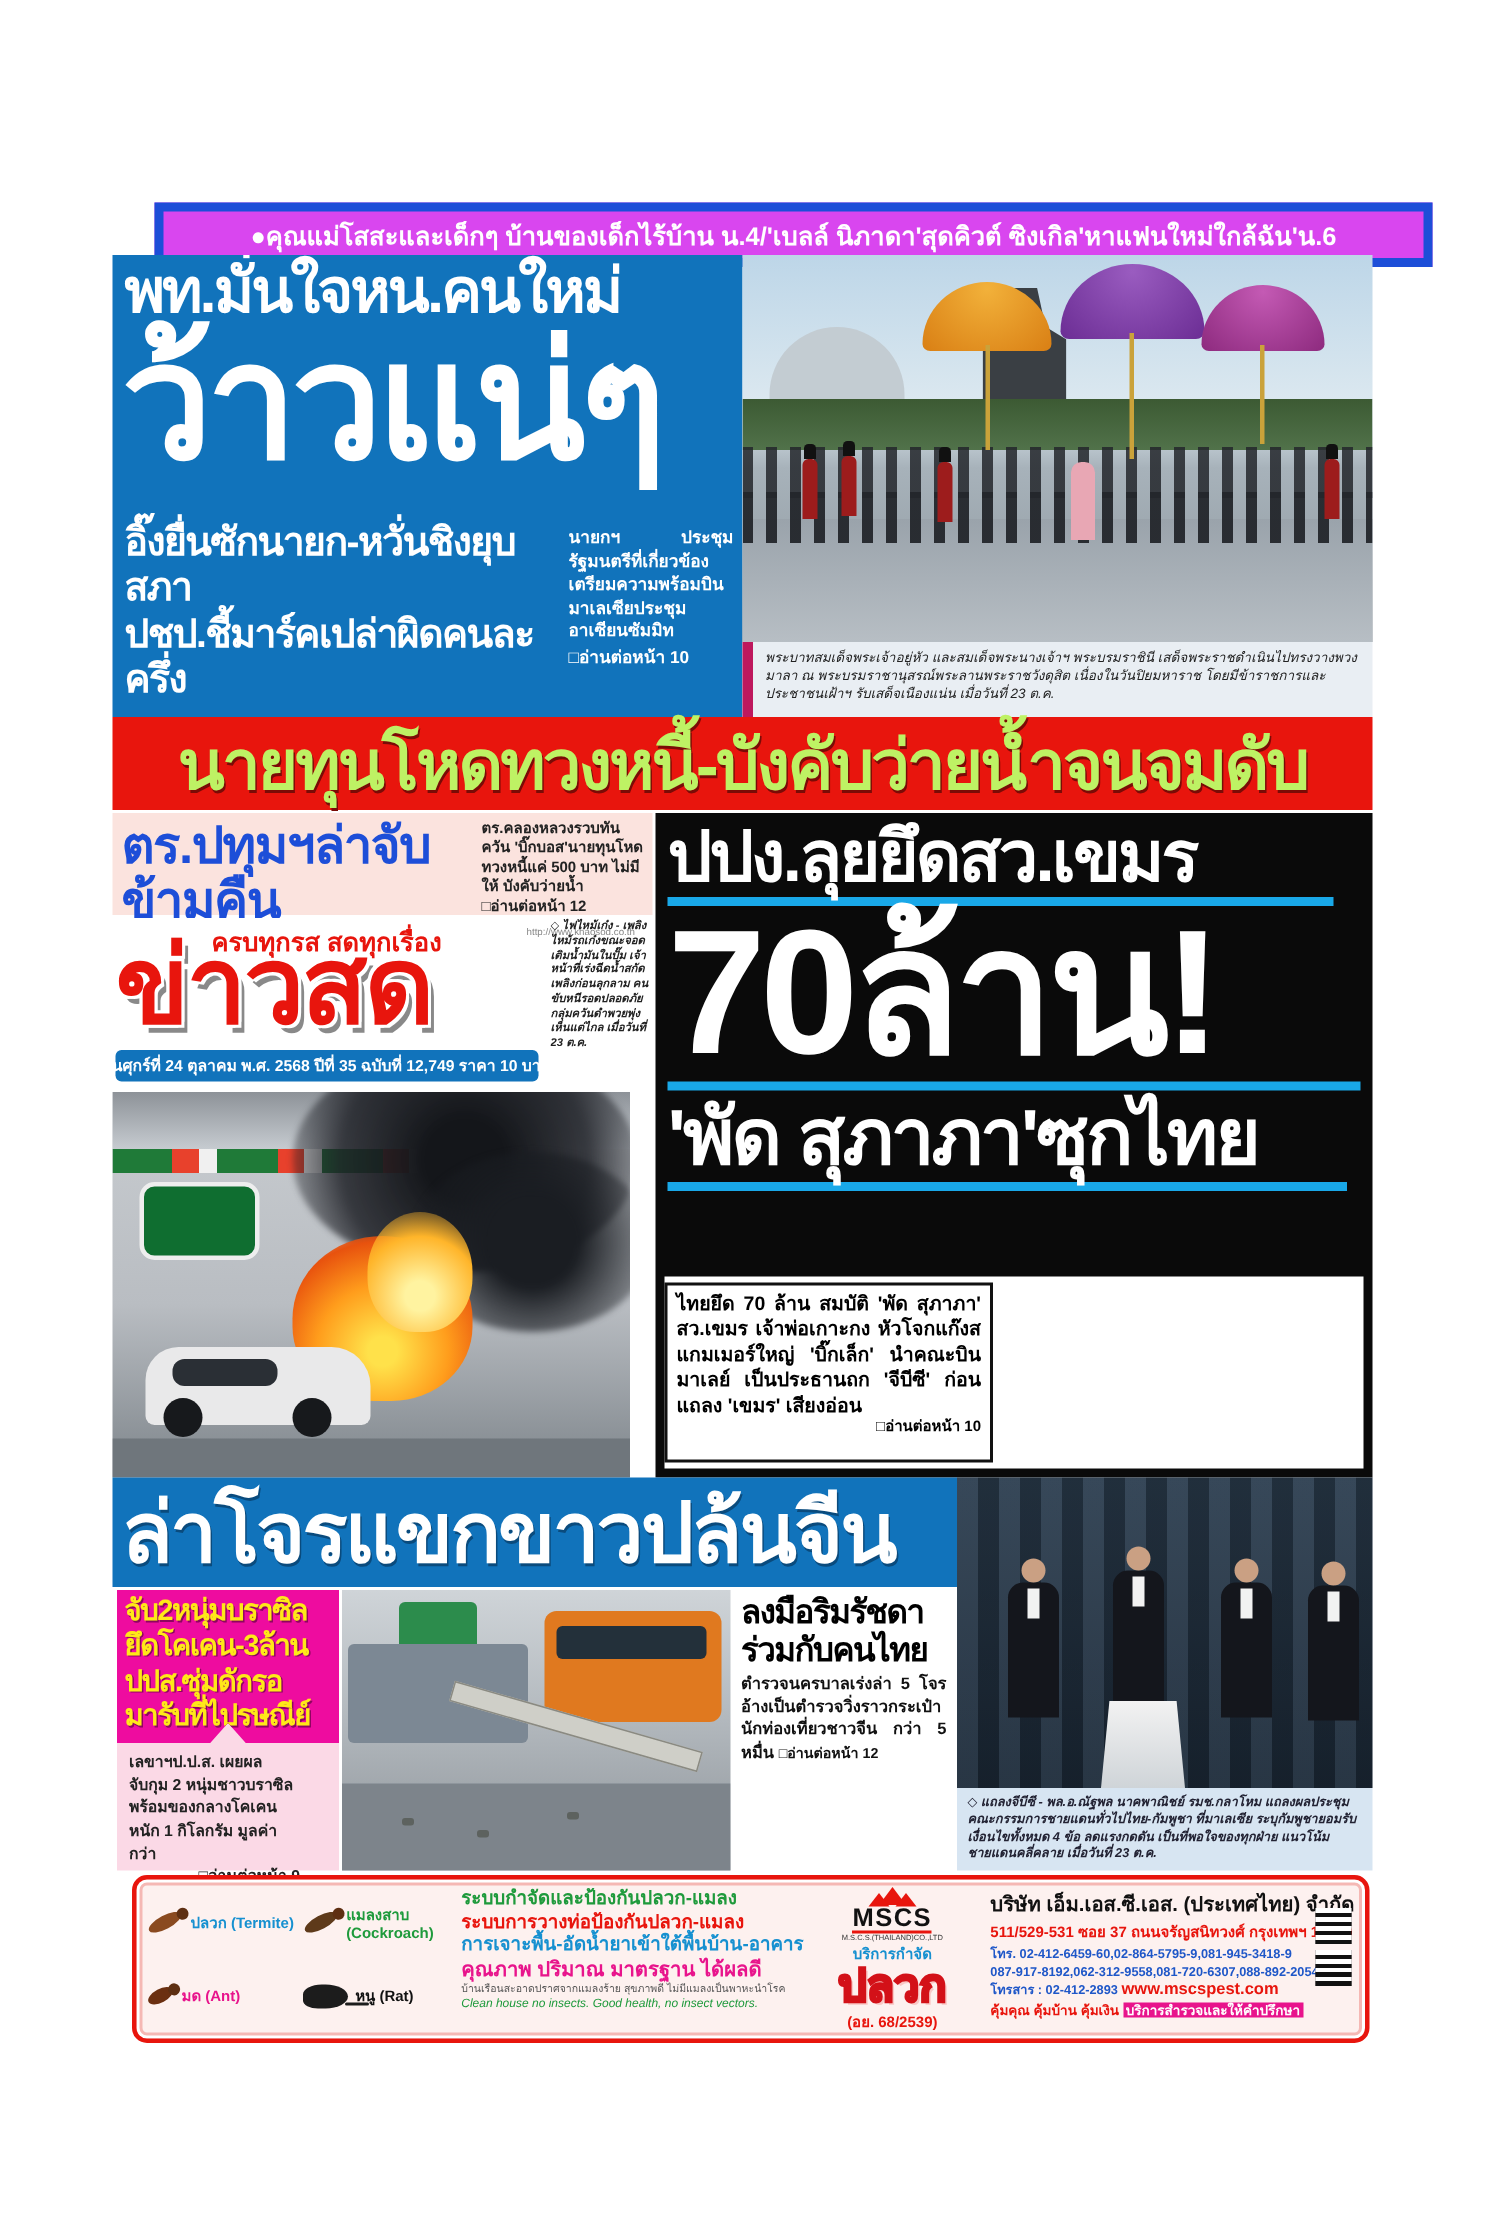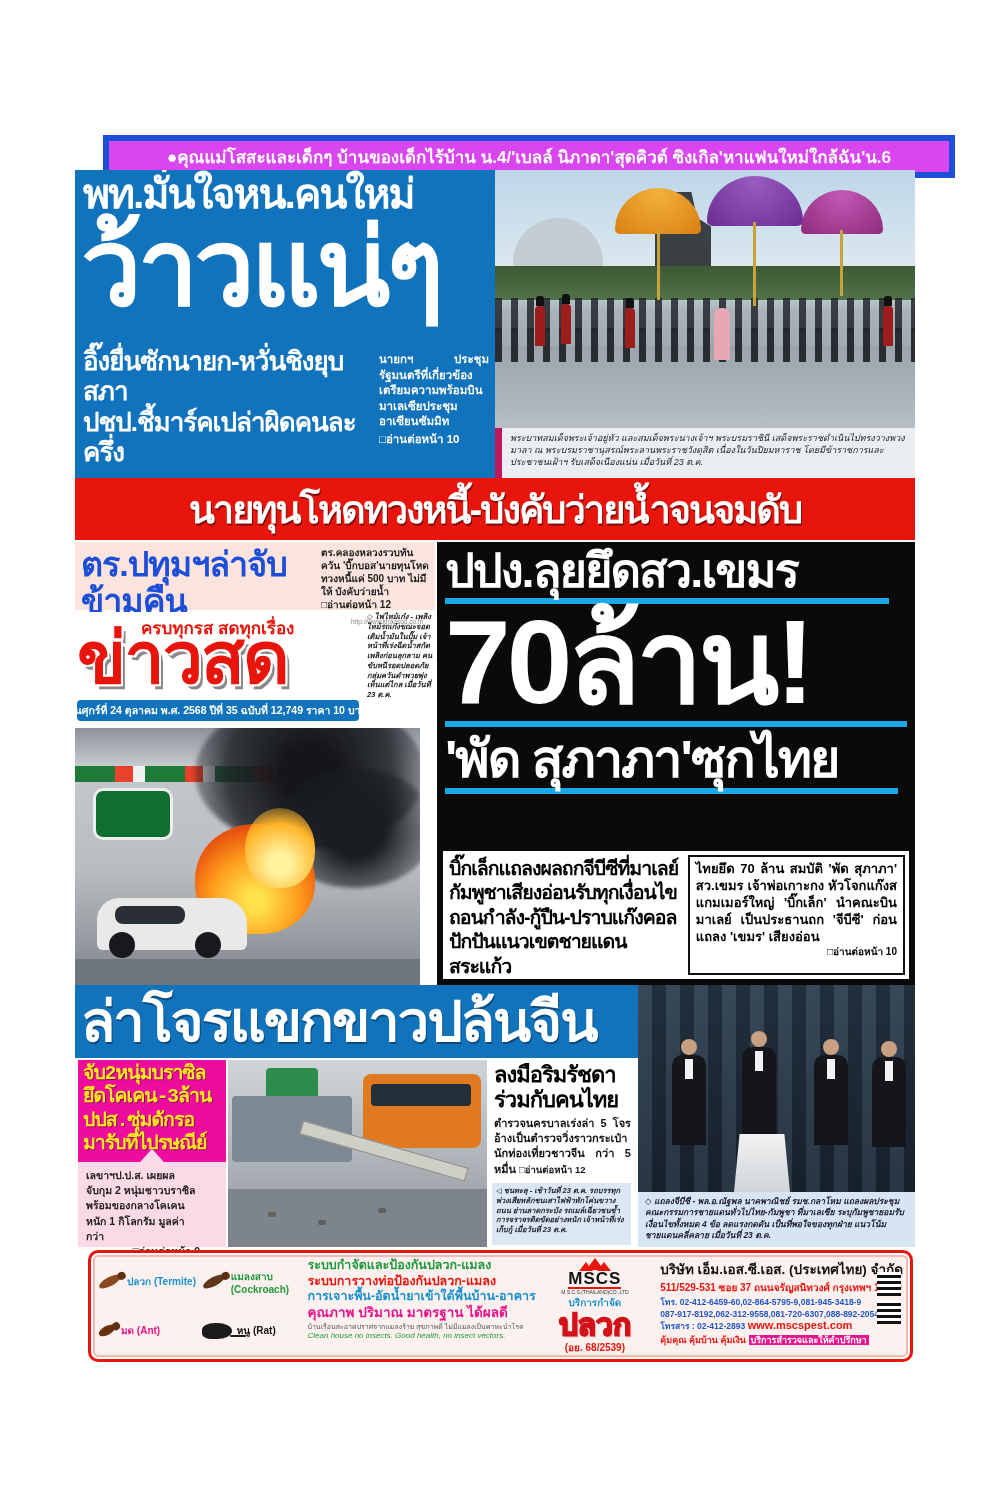--- a/index.html
+++ b/index.html
@@ -43,7 +43,7 @@
 
   
   .red-banner{left:0;top:343px;width:840px;height:62px;background:#e8150d;display:flex;align-items:center;justify-content:center;}
-  .red-banner span{color:#ffffff;font-weight:800;font-size:38px;letter-spacing:-2px;white-space:nowrap;text-shadow:1px 2px 0 #7a0b06;}
+  .red-banner span{color:#bef264;font-weight:800;font-size:46px;letter-spacing:-2px;white-space:nowrap;text-shadow:1px 2px 0 #7a0b06;}
 
   
   .pathum-box{left:0;top:407px;width:360px;height:68px;background:#fbe3de;padding:4px 6px;box-sizing:border-box;}

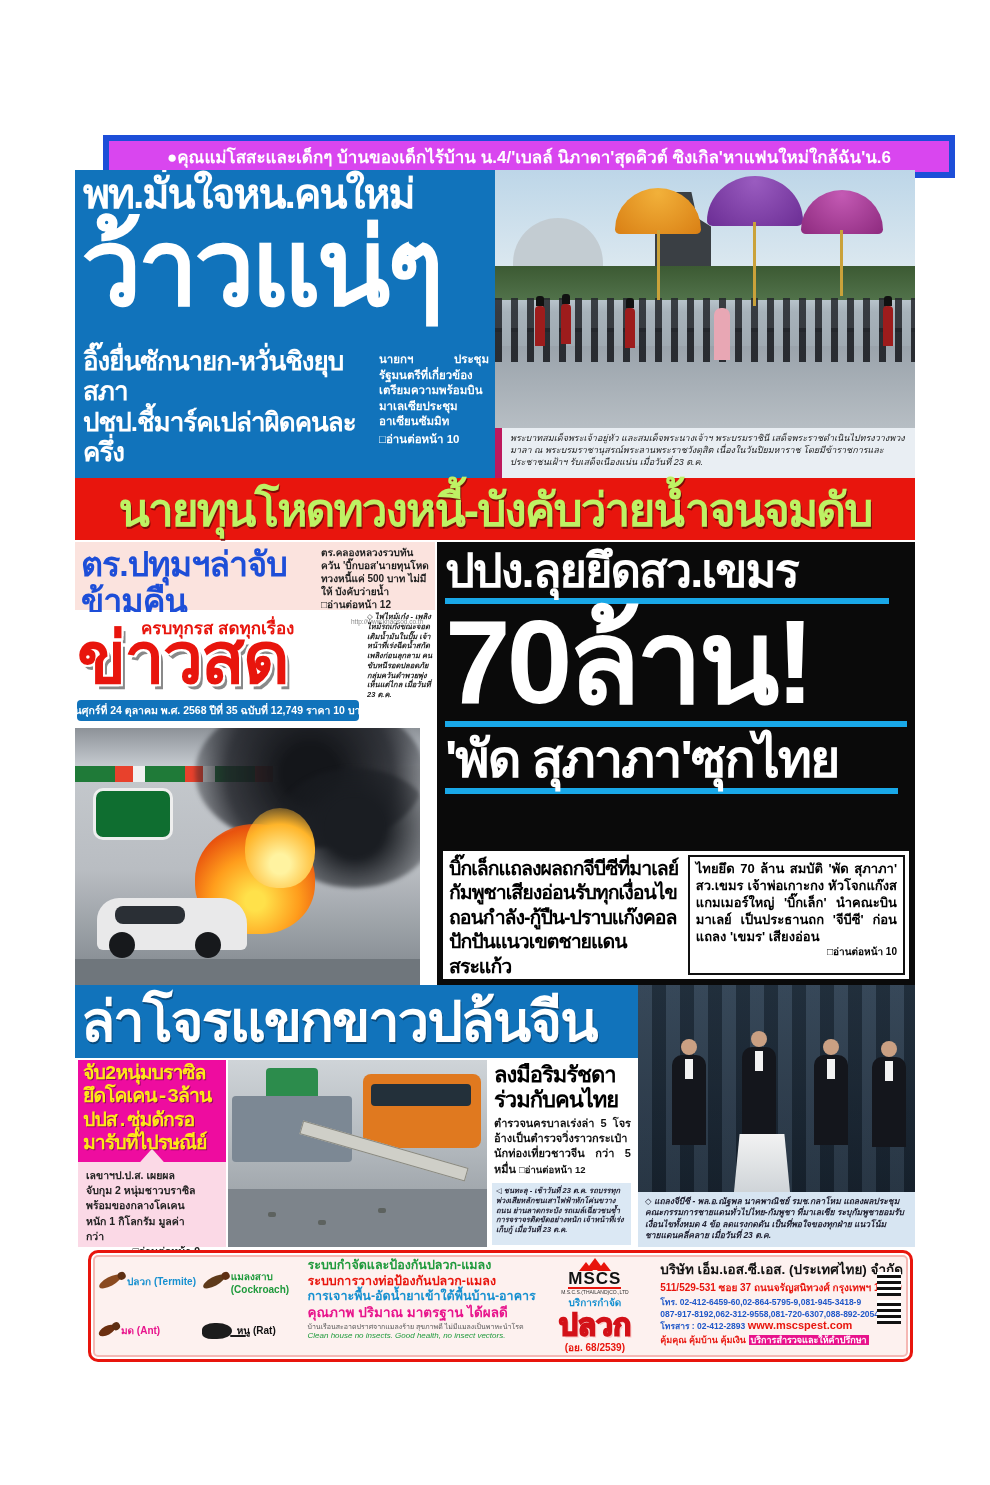--- a/index.html
+++ b/index.html
@@ -262,12 +262,6 @@
       <div class="ppg-h3">'พัด สุภาภา'ซุกไทย</div>
       <div class="cyan-bar" style="width:98%;"></div>
       <div class="ppg-panel">
-        <div class="ppg-deck">
-          <div>บิ๊กเล็กแถลงผลถกจีบีซีที่มาเลย์</div>
-          <div>กัมพูชาเสียงอ่อนรับทุกเงื่อนไข</div>
-          <div>ถอนกำลัง-กู้ปืน-ปราบแก๊งคอล</div>
-          <div>ปักปันแนวเขตชายแดนสระแก้ว</div>
-        </div>
         <div class="ppg-body">
           <span>ไทยยึด 70 ล้าน สมบัติ 'พัด สุภาภา' สว.เขมร เจ้าพ่อเกาะกง หัวโจกแก๊งสแกมเมอร์ใหญ่ 'บิ๊กเล็ก' นำคณะบินมาเลย์ เป็นประธานถก 'จีบีซี' ก่อนแถลง 'เขมร' เสียงอ่อน</span>
           <div class="rm">

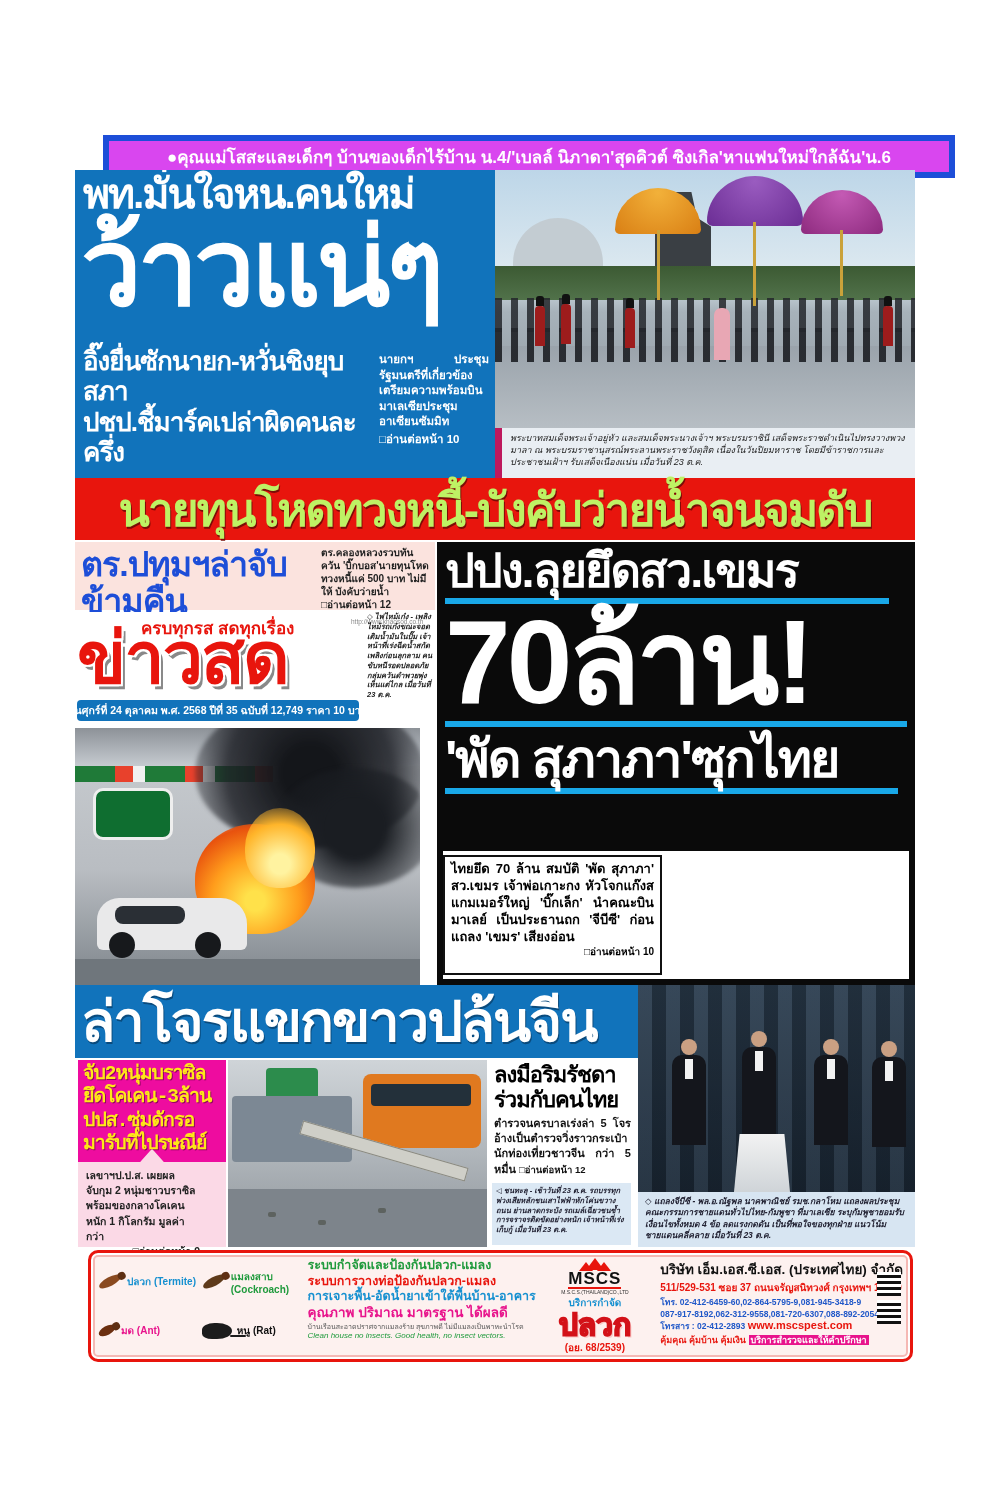--- a/index.html
+++ b/index.html
@@ -95,7 +95,7 @@
   .brazil-box{left:3px;top:925px;width:148px;height:187px;background:#fbd9e6;}
   .brazil-top{position:absolute;left:0;top:0;width:148px;height:102px;background:#ee0c9f;
               clip-path:polygon(0 0,100% 0,100% 100%,58% 100%,50% 87%,42% 100%,0 100%);
-              padding:3px 5px;box-sizing:border-box;font-family:Liberation Mono, monospace;}
+              padding:3px 5px;box-sizing:border-box;}
   .brazil-top div{color:#ffe818;font-weight:800;font-size:19.5px;line-height:1.2;letter-spacing:-1px;white-space:nowrap;text-shadow:1px 1px 0 #8d0560;}
   .brazil-body{position:absolute;left:0;top:104px;width:130px;padding:4px 8px;box-sizing:border-box;
                font-size:10.5px;font-weight:bold;line-height:1.45;color:#222;}

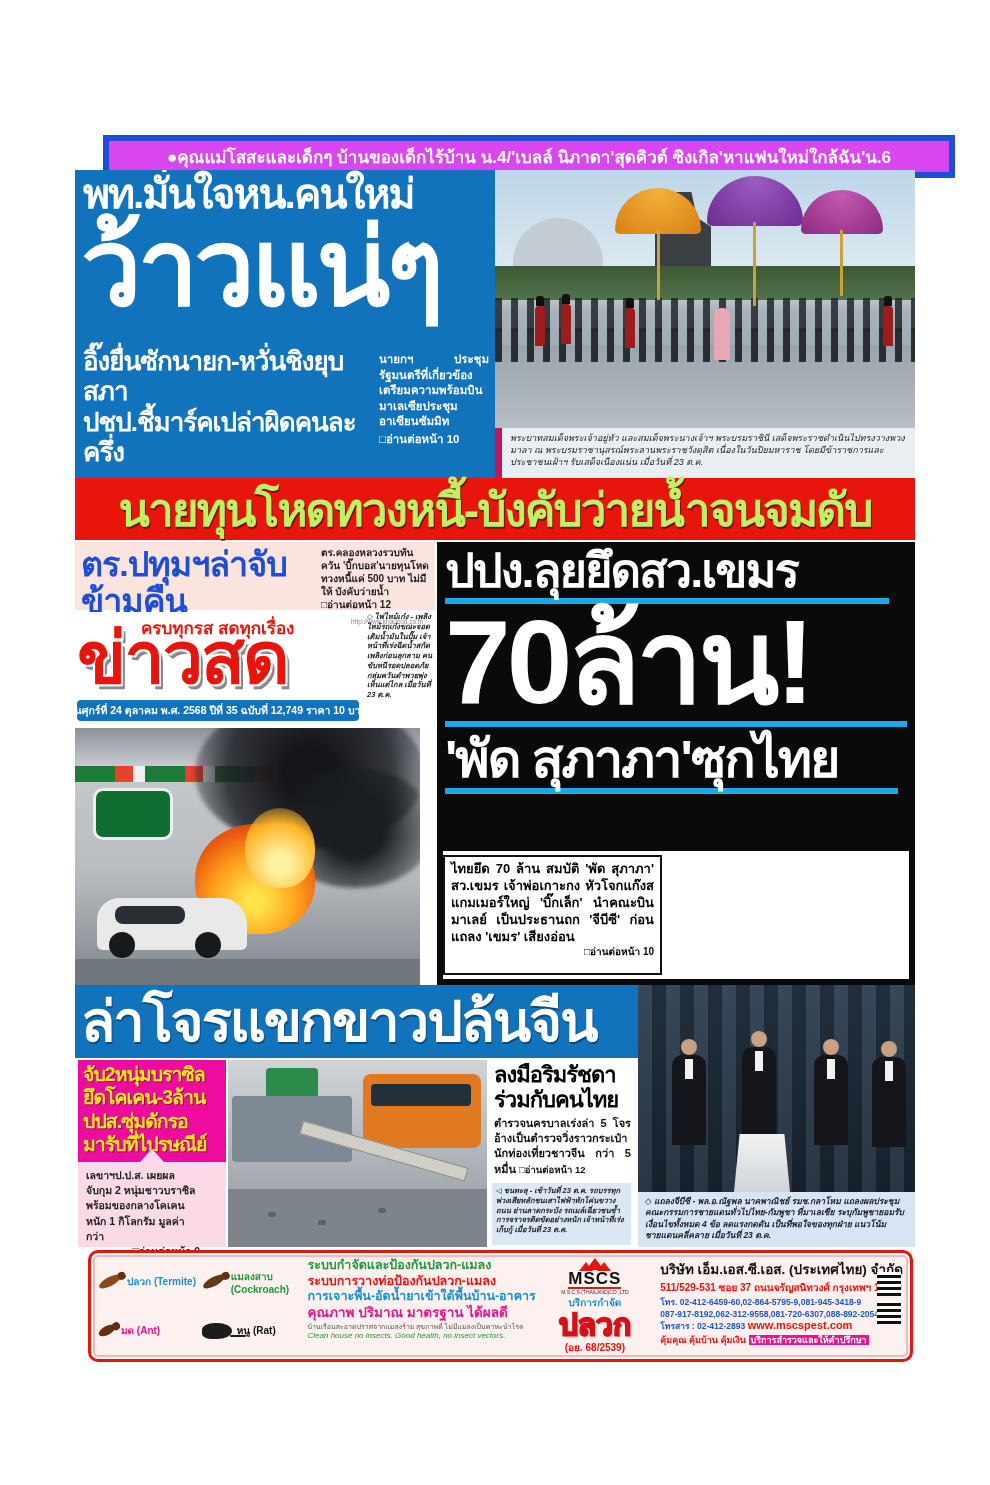--- a/index.html
+++ b/index.html
@@ -311,9 +311,6 @@
         <span>ตำรวจนครบาลเร่งล่า 5 โจร อ้างเป็นตำรวจวิ่งราวกระเป๋านักท่องเที่ยวชาวจีน กว่า 5 หมื่น</span>
         <span class="rm">□อ่านต่อหน้า 12</span>
       </div>
-      <div class="rat-caption">
-        <span>◁ ชนทะลุ - เช้าวันที่ 23 ต.ค. รถบรรทุกพ่วงเสียหลักชนเสาไฟฟ้าหักโค่นขวางถนน ย่านลาดกระบัง รถเมล์เฉี่ยวชนซ้ำ การจราจรติดขัดอย่างหนัก เจ้าหน้าที่เร่งเก็บกู้ เมื่อวันที่ 23 ต.ค.</span>
-      </div>
     </div>
 
     <div class="abs gbc-photo">

